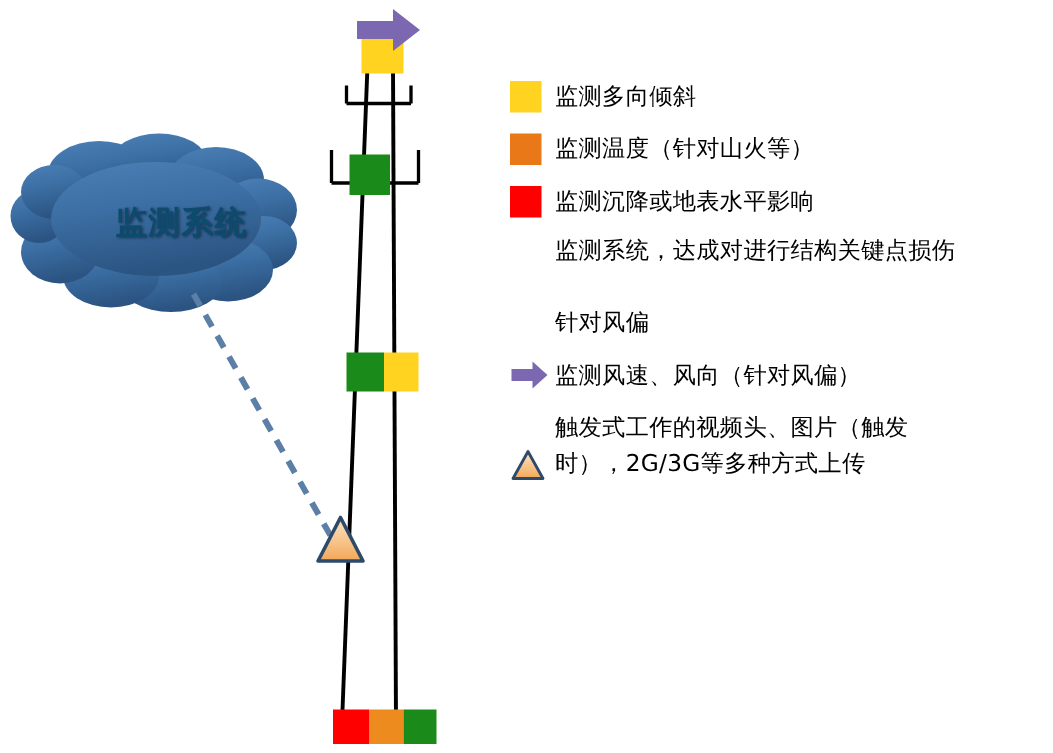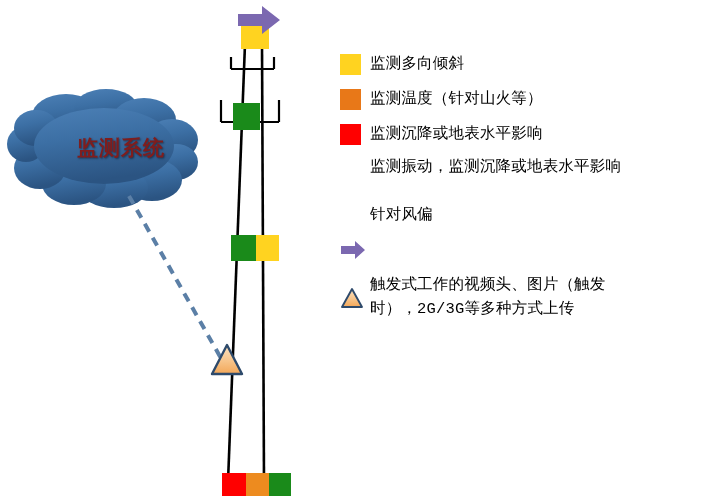--- a/index.html
+++ b/index.html
@@ -29,9 +29,8 @@
   
   .legend{position:absolute;left:340px;top:52px;width:360px;}
   .legend-row{
-    display:flex;align-items:center;
+    display:flex;align-items:flex-end;
     margin-bottom:11px;
-    font-family:Liberation Mono, monospace;
   }
   .legend-icon{
     width:30px;min-width:30px;height:24px;

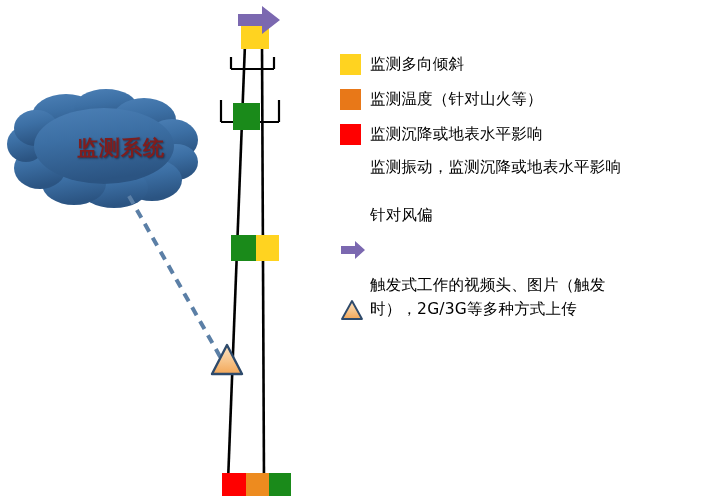--- a/index.html
+++ b/index.html
@@ -16,7 +16,7 @@
   .cloud-label{
     position:absolute;left:0;top:0;width:196px;height:120px;
     display:flex;align-items:center;justify-content:center;
-    color:#7f1d1d;font-size:21px;font-weight:bold;
+    color:#0c4a6e;font-size:21px;font-weight:bold;
     letter-spacing:1px;
     text-shadow:1px 1px 2px rgba(0,0,0,.45);
     padding-left:34px;box-sizing:border-box;

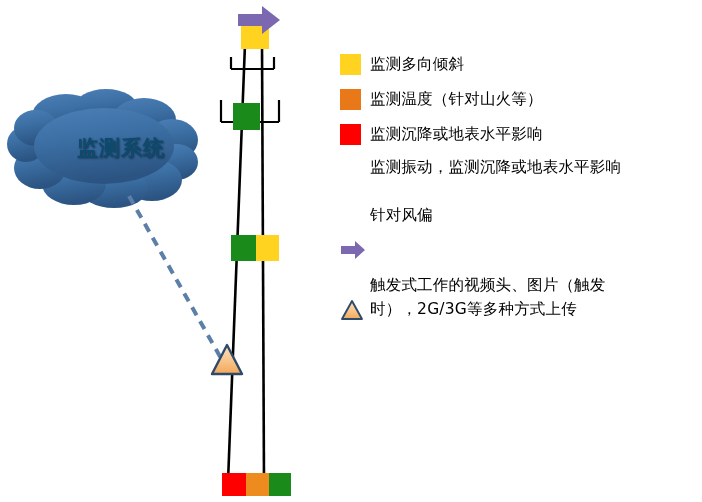--- a/index.html
+++ b/index.html
@@ -156,7 +156,7 @@
     <div class="legend-row tall no-icon">
       <span class="legend-icon"></span>
       <span class="legend-text">
-        <span>监测振动，监测沉降或地表水平影响</span><br>
+        <span>监测系统，达成对进行结构关键点损伤</span><br>
         <br>
         <span>针对风偏</span>
       </span>

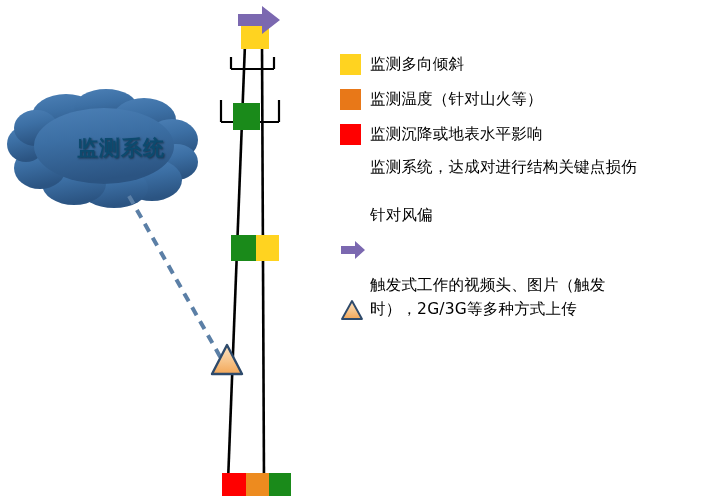--- a/index.html
+++ b/index.html
@@ -168,6 +168,9 @@
           <path d="M 1 6 L 15 6 L 15 1 L 25 10 L 15 19 L 15 14 L 1 14 Z" fill="#7B68B0"></path>
         </svg>
       </span>
+      <span class="legend-text">
+        <span>监测风速、风向（针对风偏）</span>
+      </span>
     </div>
 
 

